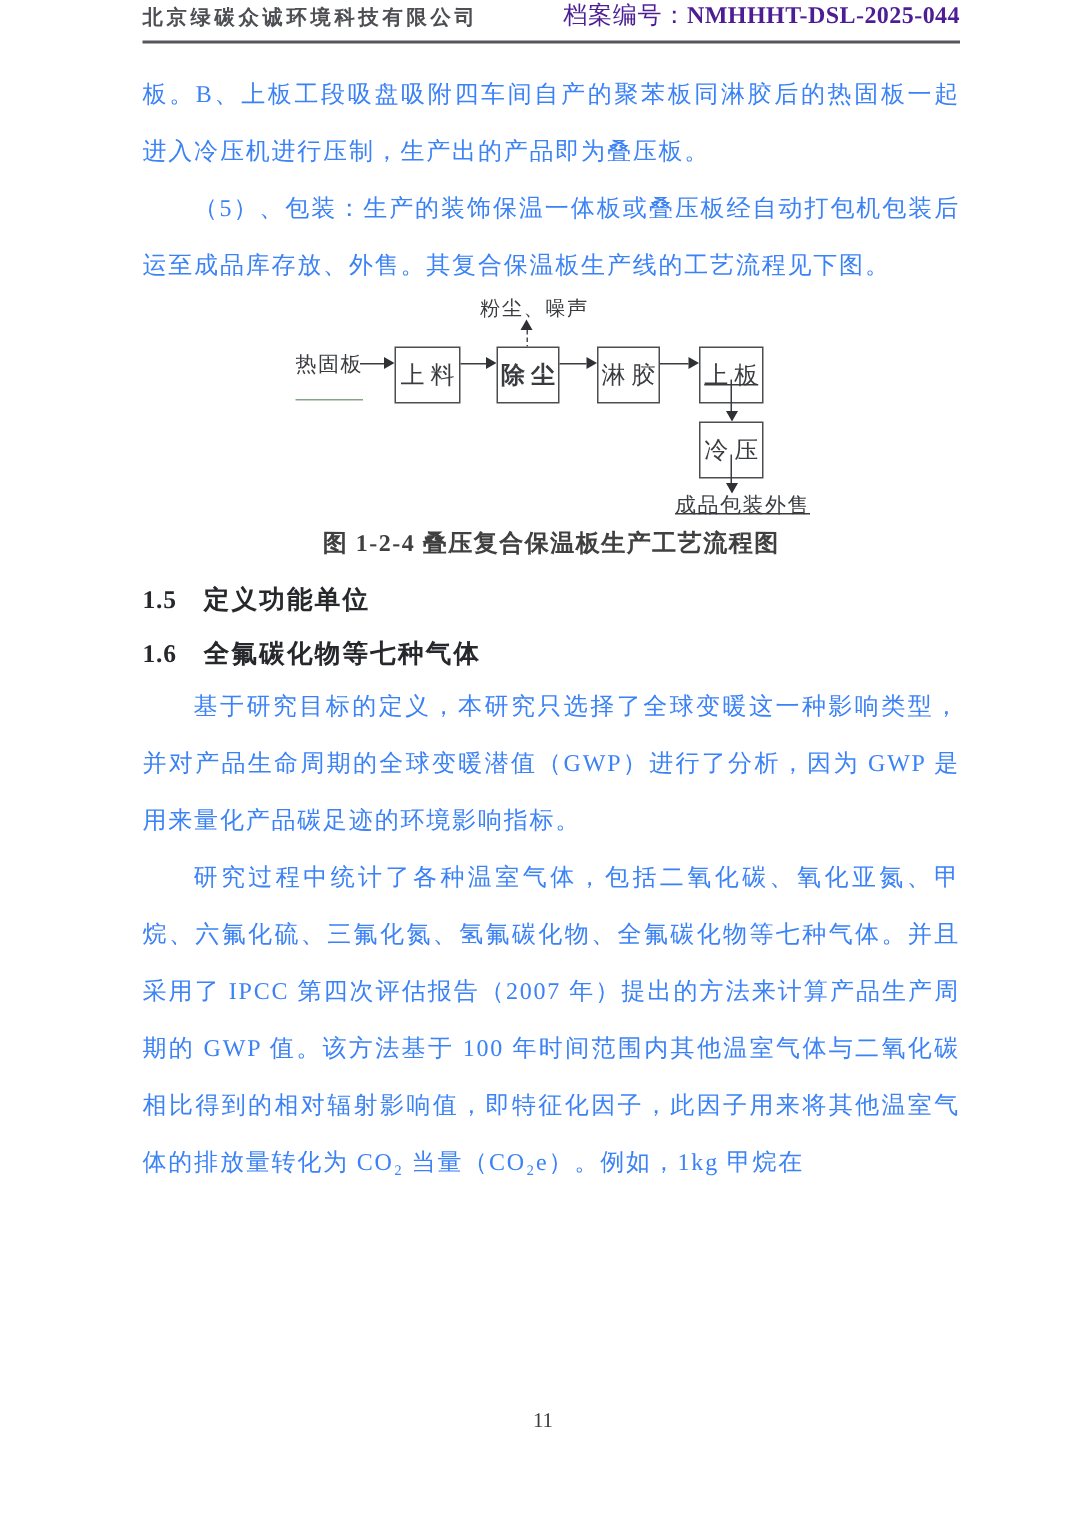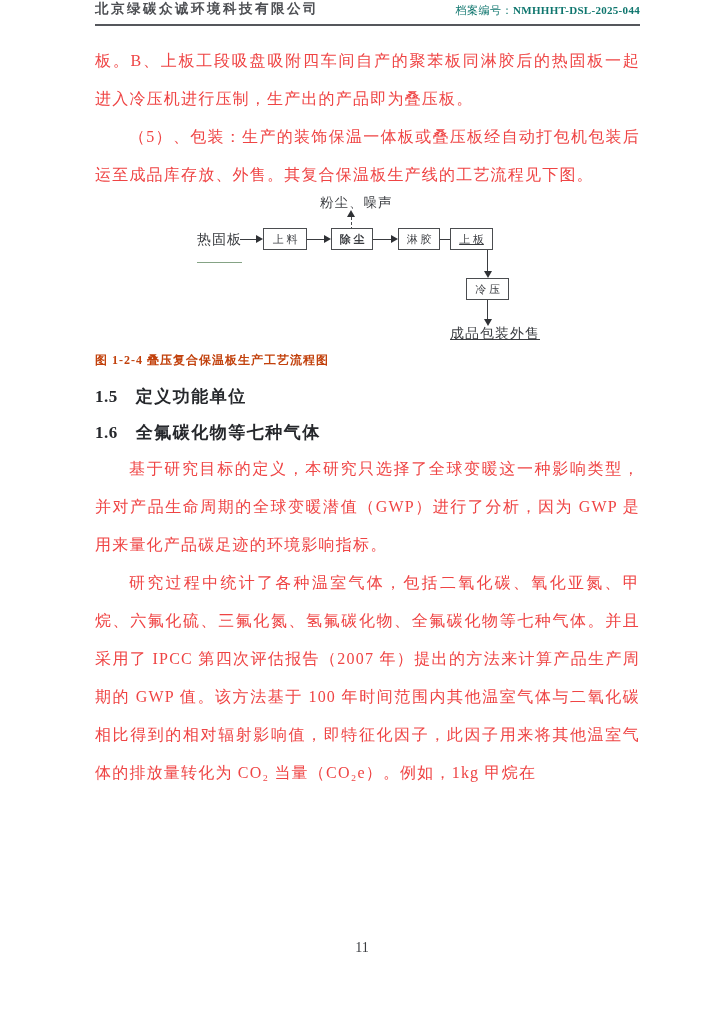--- a/index.html
+++ b/index.html
@@ -24,7 +24,7 @@
     border-bottom: 2px solid #55575c;
   }
   .company { font-size: 13.5px; letter-spacing: 2.5px; color: #4d4f53; font-weight: 600; }
-  .archive { font-size: 11px; color: #0f766e; letter-spacing: 0.5px; }
+  .archive { font-size: 16px; color: #4c1d95; letter-spacing: 0.5px; }
   .archive .num { font-weight: 700; letter-spacing: 0.3px; }
 
   

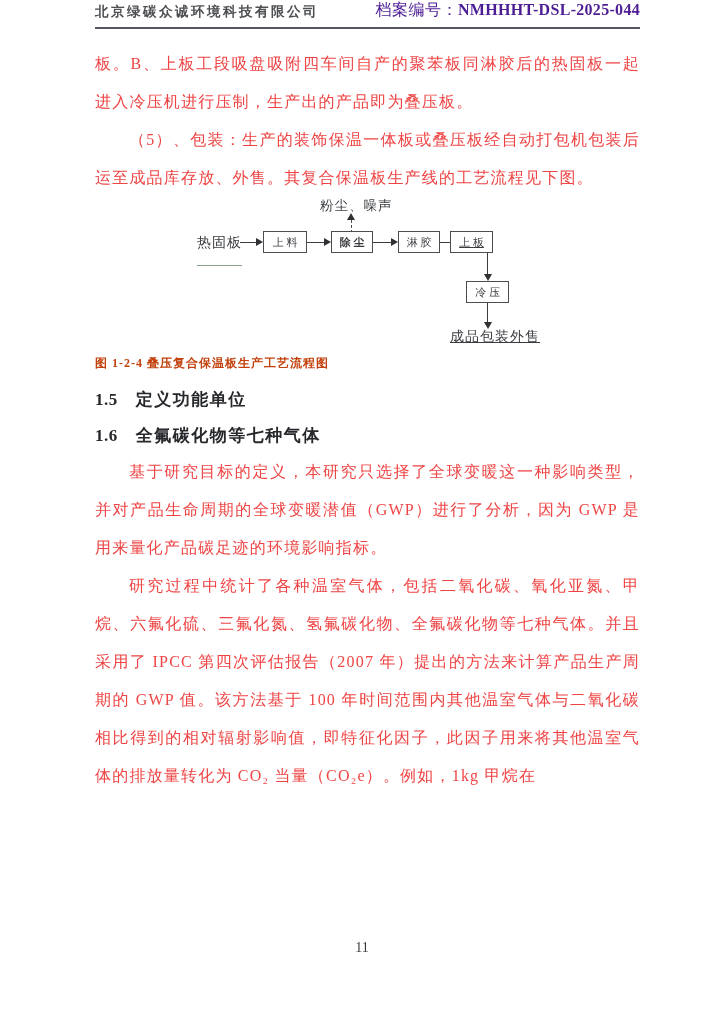--- a/index.html
+++ b/index.html
@@ -33,7 +33,7 @@
     line-height: 38px;
     text-align: justify;
     letter-spacing: 1.2px;
-    color: #ef4444;
+    color: #3b82f6;
   }
   .p1 { margin-top: 16px; }
   .indent { text-indent: 34px; }

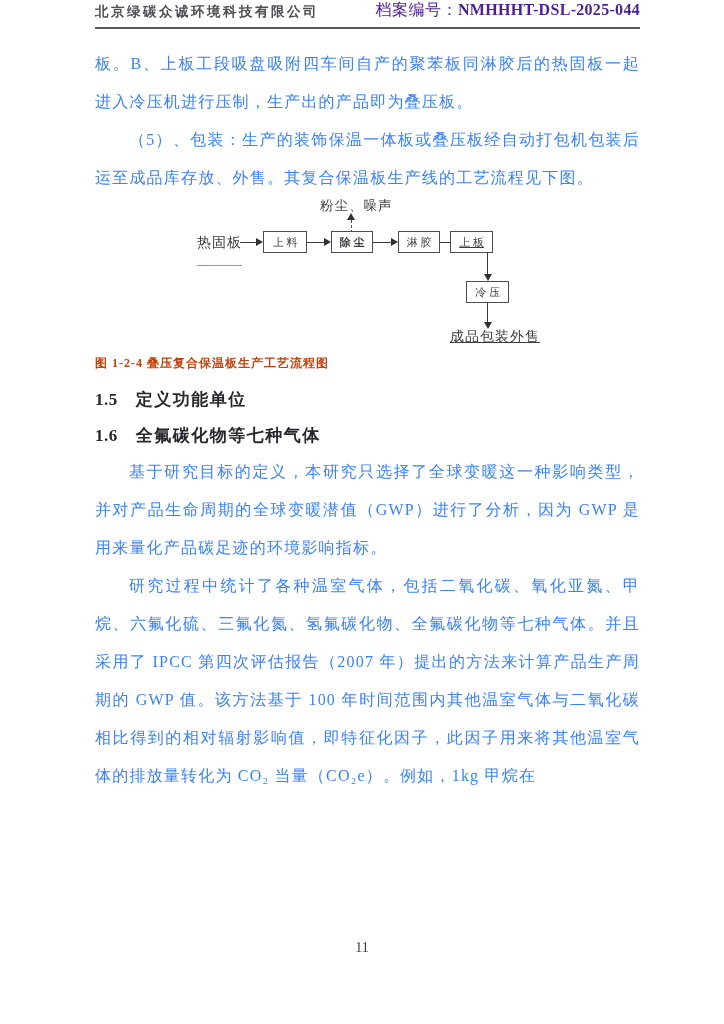--- a/index.html
+++ b/index.html
@@ -49,10 +49,10 @@
   .fc-label { position: absolute; font-size: 13.5px; color: #3a3c40; letter-spacing: 1px; white-space: nowrap; }
   .fc-box {
     position: absolute;
-    height: 22px;
+    height: 38px;
     border: 1px solid #4b4d50;
     background: #ffffff;
-    font-size: 11px;
+    font-size: 16px;
     color: #3a3c40;
     display: flex;
     align-items: center;

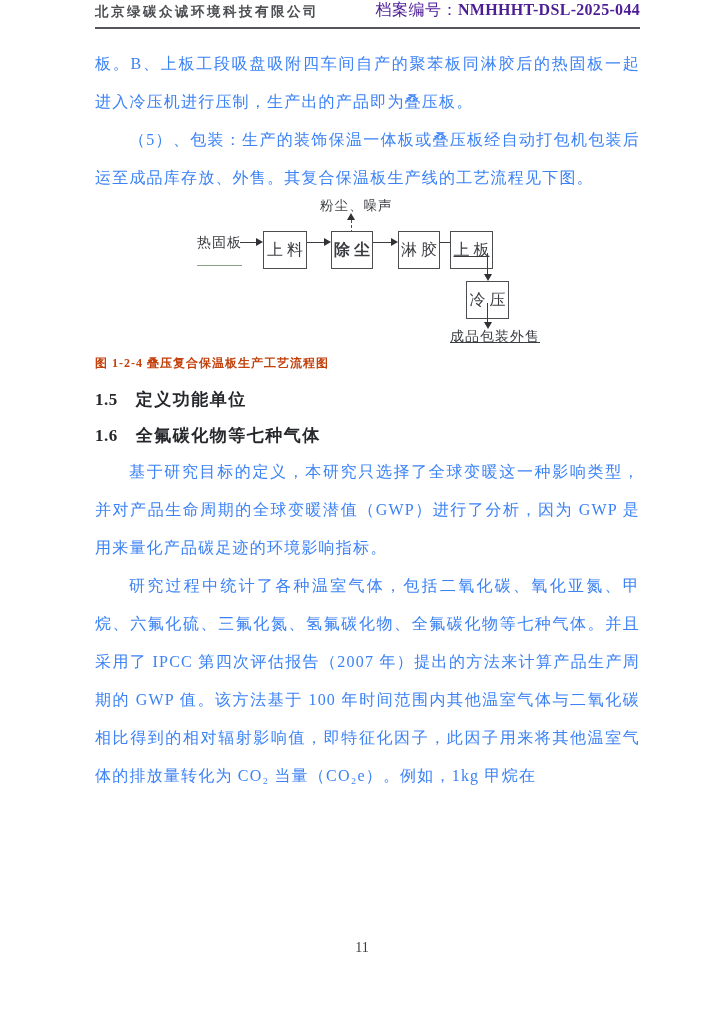--- a/index.html
+++ b/index.html
@@ -139,7 +139,7 @@
       <span class="hline" style="left:345px; top:45px; width:19px;"></span>
       <span class="head-right" style="left:364px; top:41px;"></span>
 
-      <div class="fc-box" style="left:355px; top:34px; width:43px;text-decoration:underline;">上 板</div>
+      <div class="fc-box" style="left:371px; top:34px; width:43px;text-decoration:underline;">上 板</div>
 
       <span class="vline" style="left:392px; top:56px; height:21px;"></span>
       <span class="head-down" style="left:389px; top:77px;"></span>

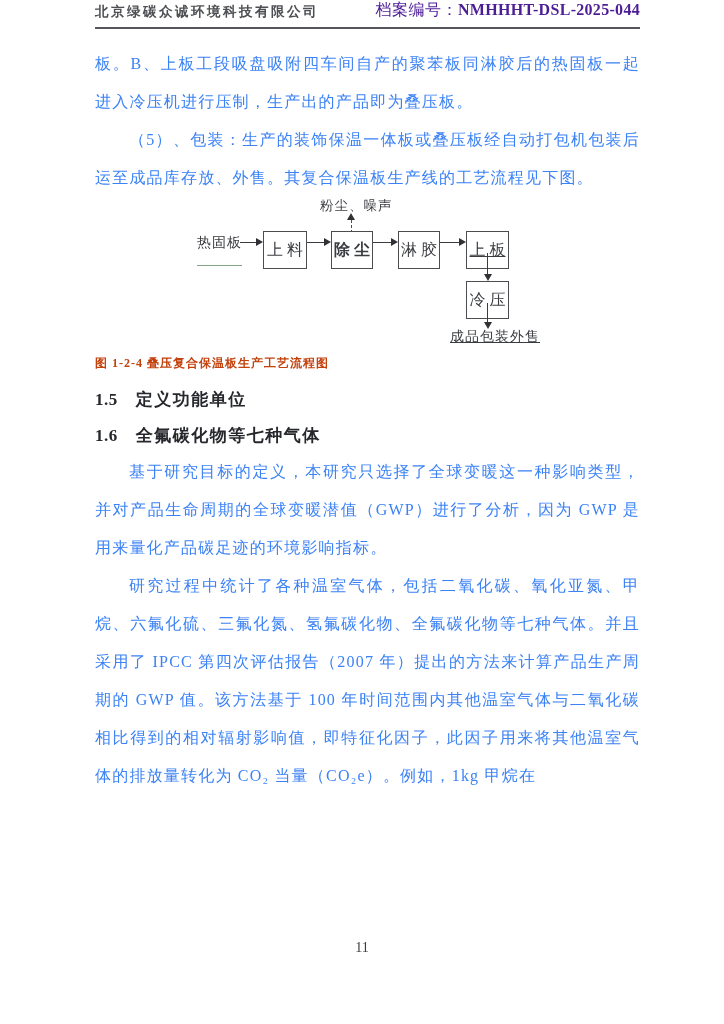--- a/index.html
+++ b/index.html
@@ -70,10 +70,11 @@
   
   .fig-caption {
     margin-top: 2px;
+    text-align: center;
     font-weight: 700;
-    font-size: 12px;
+    font-size: 16px;
     letter-spacing: 1px;
-    color: #c2410c;
+    color: #404040;
     line-height: 24px;
   }
   .sec-heading {

